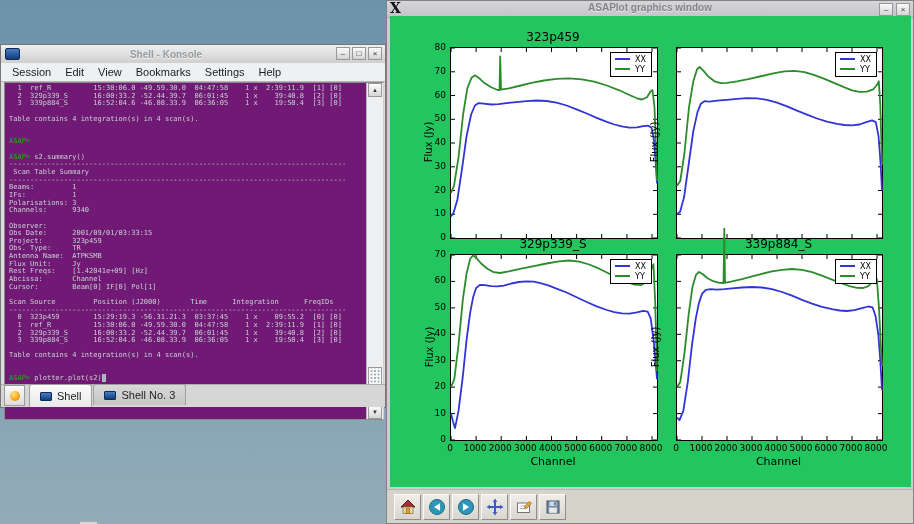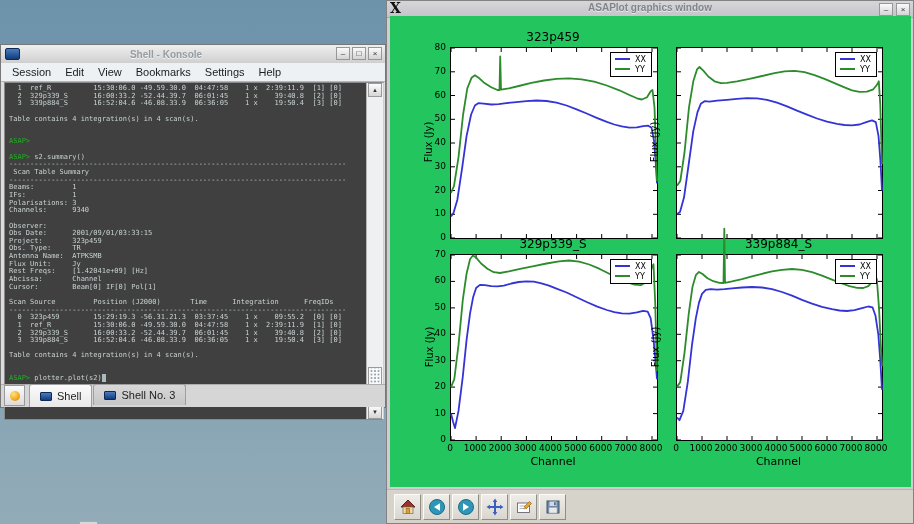--- a/index.html
+++ b/index.html
@@ -29,7 +29,7 @@
     display:flex;align-items:center;padding-left:4px;}
   .menu-item{font-size:11px;color:#1c1c1c;padding:0 7px;line-height:17px;}
   .termframe{position:absolute;left:3px;top:37px;width:380px;height:338px;
-    border:1px solid #8a8a8a;border-right:1px solid #cfcfcf;background:#404040;box-sizing:border-box;}
+    border:1px solid #8a8a8a;border-right:1px solid #cfcfcf;background:#701a75;box-sizing:border-box;}
   .term{position:absolute;left:0;top:0;width:361px;height:100%;overflow:hidden;
     padding:2px 0 0 4px;box-sizing:border-box;
     font-family:"DejaVu Sans Mono","Liberation Mono",monospace;font-size:7px;color:#c9d2d2;}

